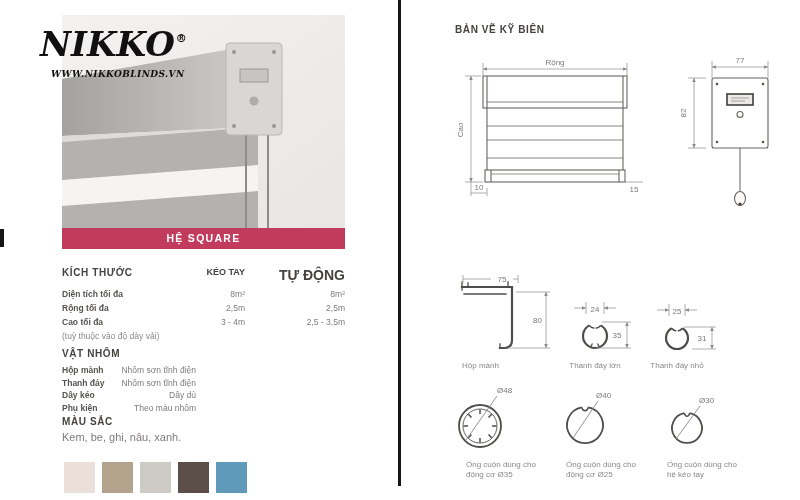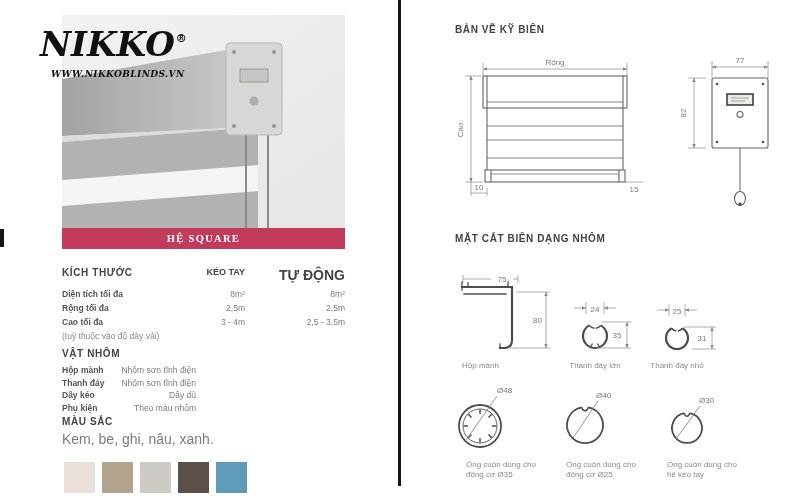--- a/index.html
+++ b/index.html
@@ -101,7 +101,7 @@
   </div>
   <div class="abs logo-site" style="left:51px;top:69px;z-index:5;">WWW.NIKKOBLINDS.VN</div>
 
-  <div class="abs banner" style="left: 62px; top: 228px; background-color: rgb(194, 58, 92); font-family: Liberation Serif, serif;">HỆ SQUARE</div>
+  <div class="abs banner" style="left: 62px; top: 228px; background-color: rgb(194, 58, 92);">HỆ SQUARE</div>
 
   <div class="abs spec" style="left:62px;top:267px;">
     <div class="hdr">

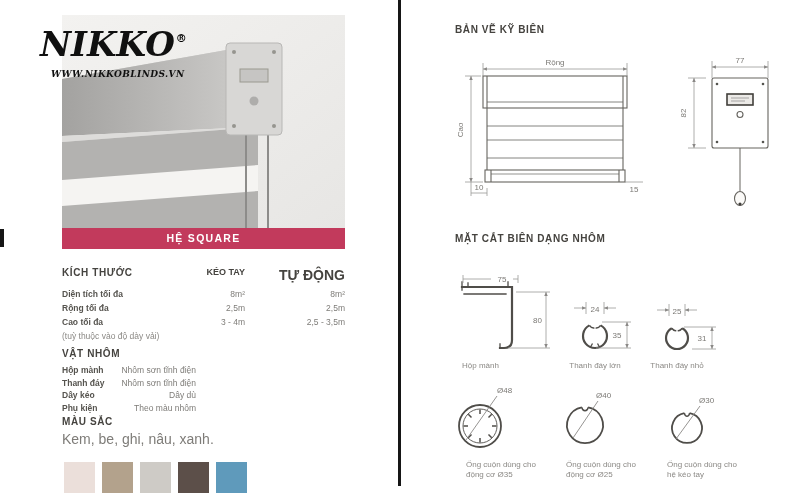--- a/index.html
+++ b/index.html
@@ -234,7 +234,6 @@
     <text x="236" y="63" text-anchor="middle" transform="rotate(-90 236 63)" class="dimtxt">82</text>
   </svg>
 
-  <div class="abs h-title" style="left:455px;top:233px;">MẶT CẮT BIÊN DẠNG NHÔM</div>
 
   <svg class="abs" style="left:450px;top:262px;" width="340" height="112" viewBox="0 0 340 112">
 

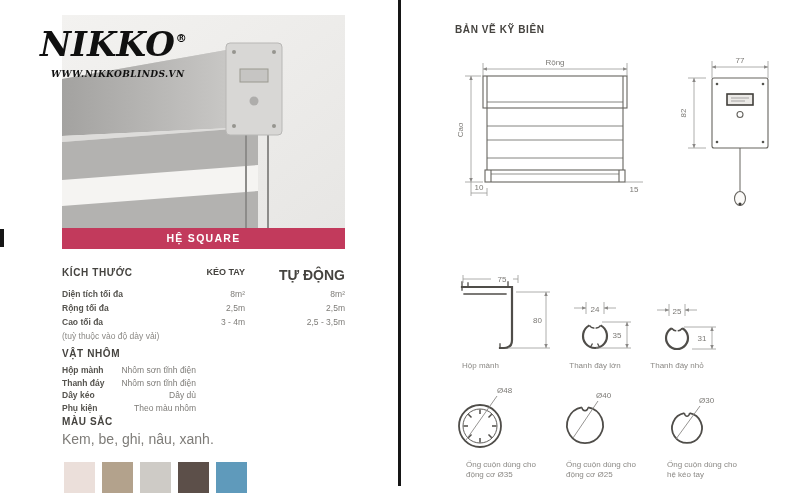--- a/index.html
+++ b/index.html
@@ -40,7 +40,7 @@
   .mat .row .lab { width:56px; font-weight:bold; color:#56544f; }
   .mat .row .val { flex:1; text-align:right; }
 
-  .colors-desc { font-size:14px; color:#7e7c78; }
+  .colors-desc { font-size:11px; color:#7e7c78; }
   .swatches { display:flex; gap:7px; }
   .swatch { width:31px; height:31px; }
 

